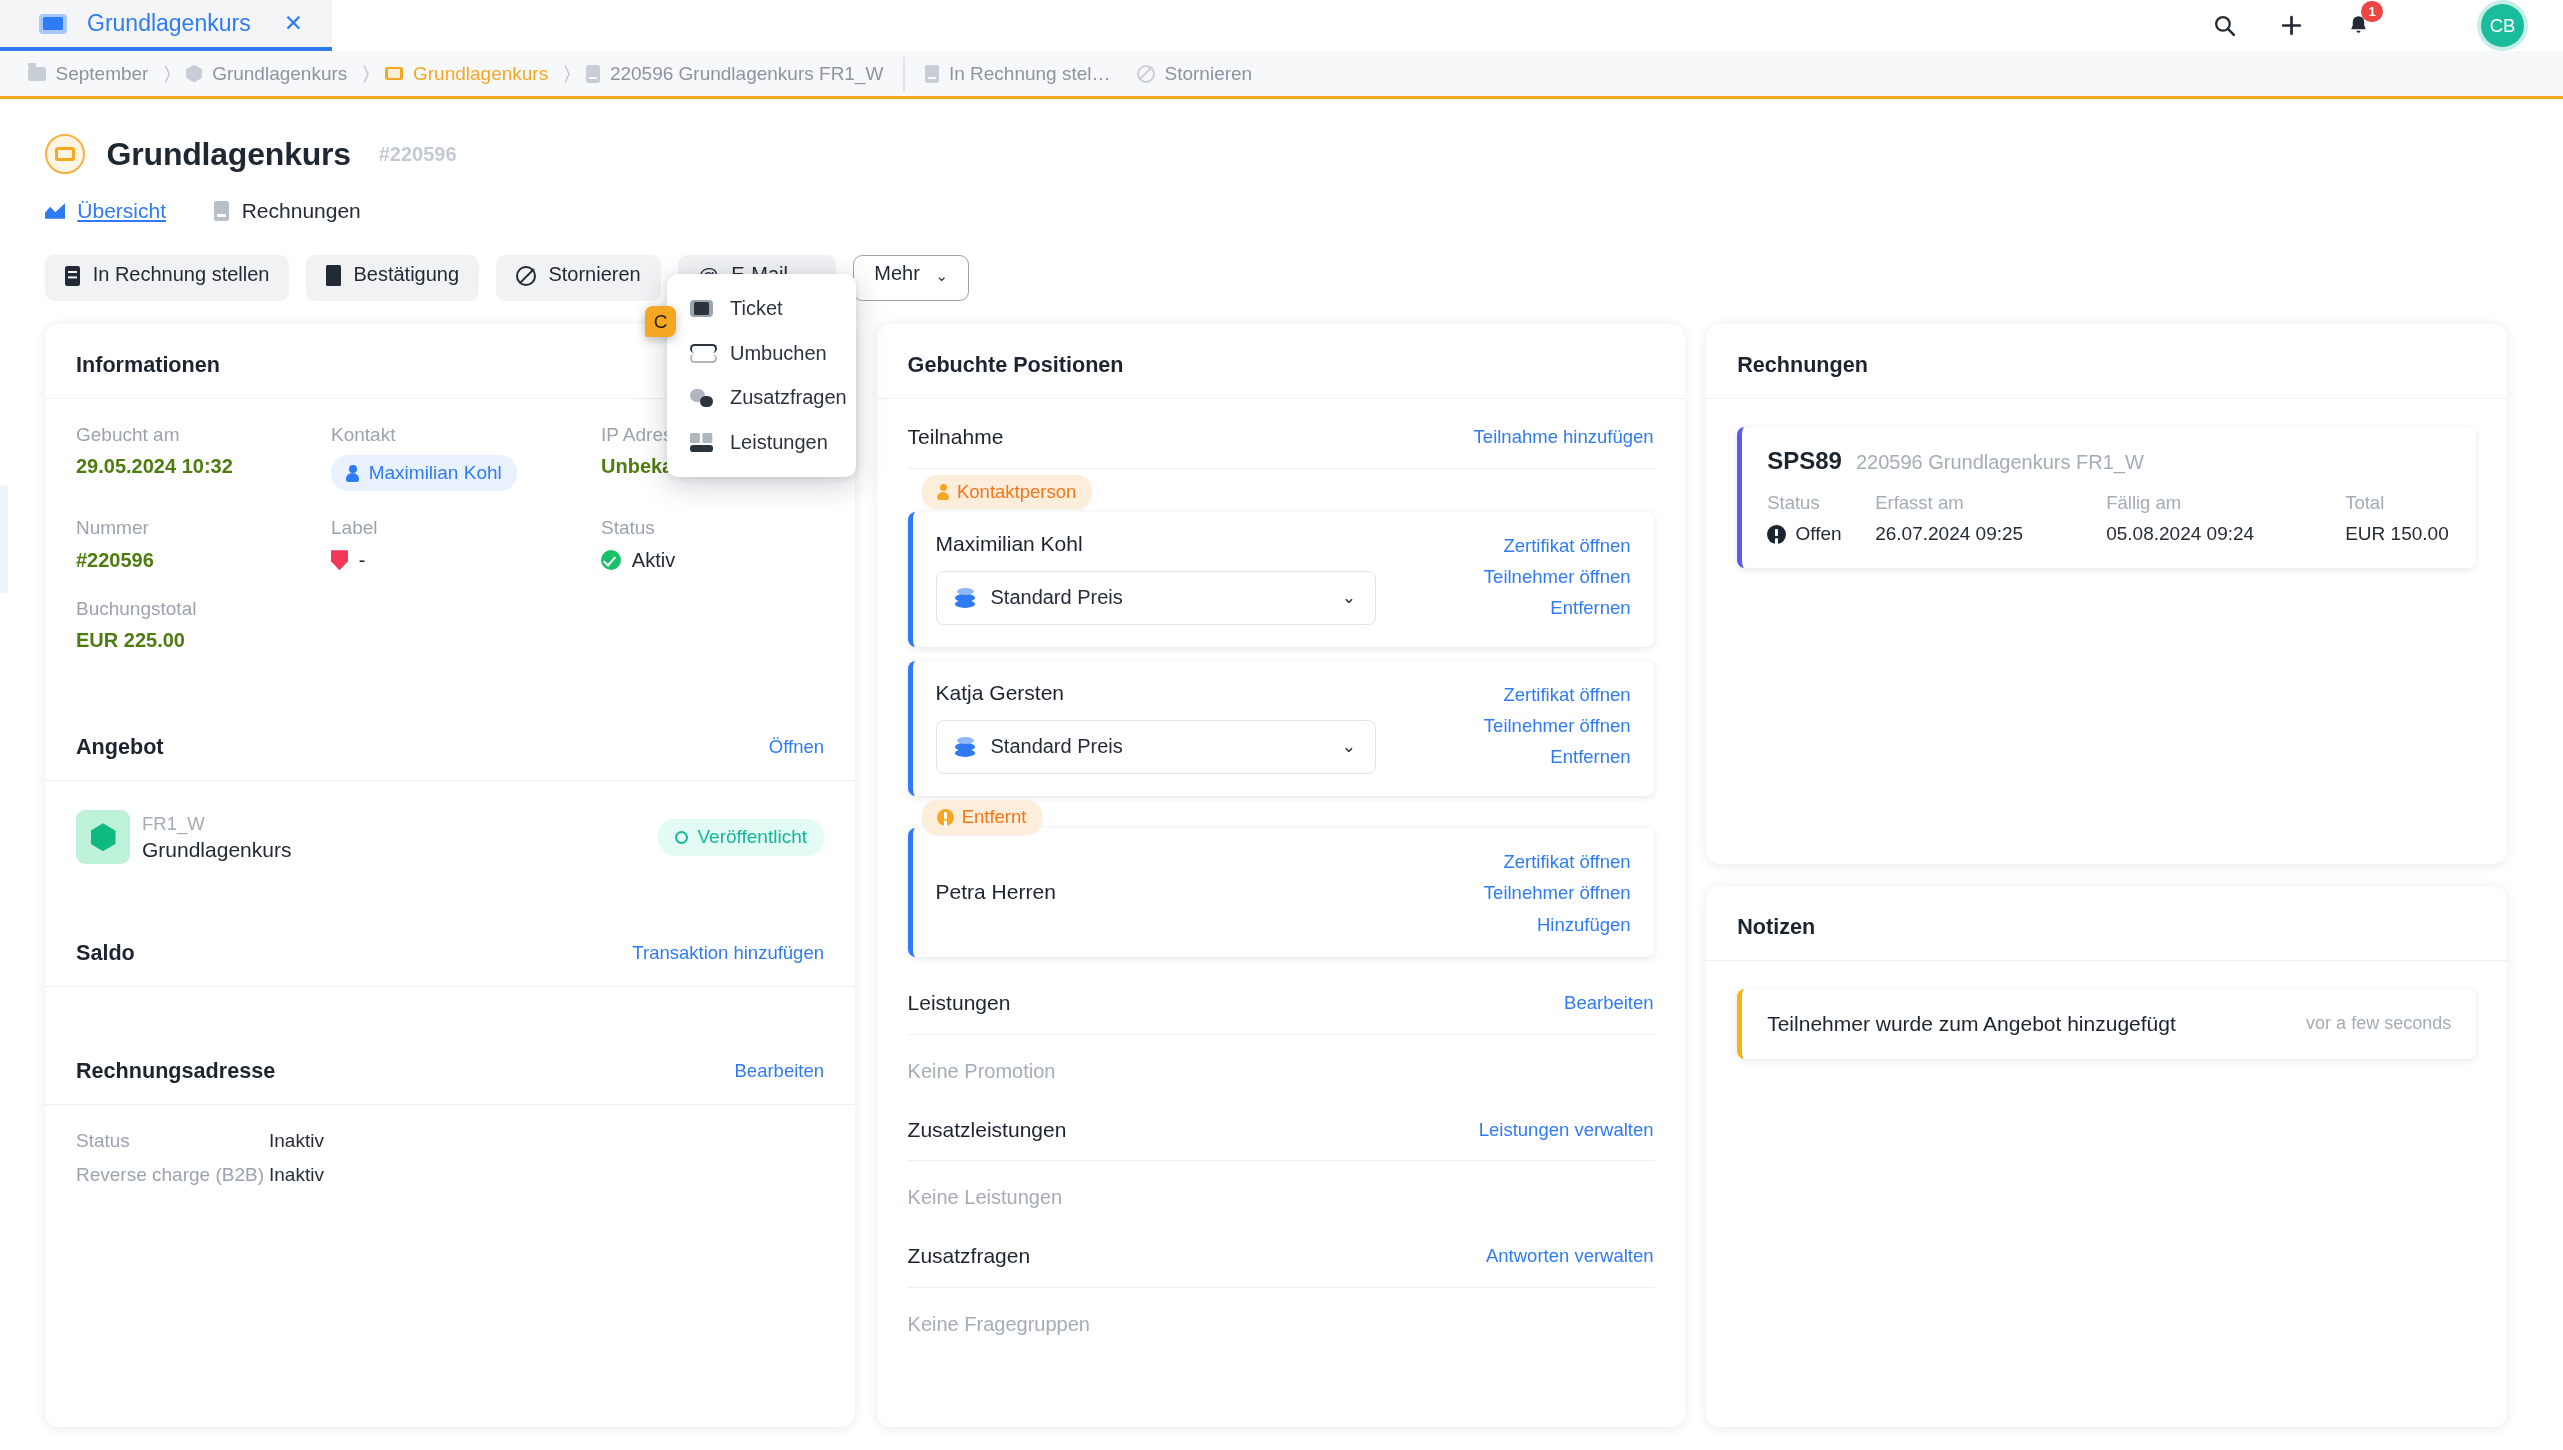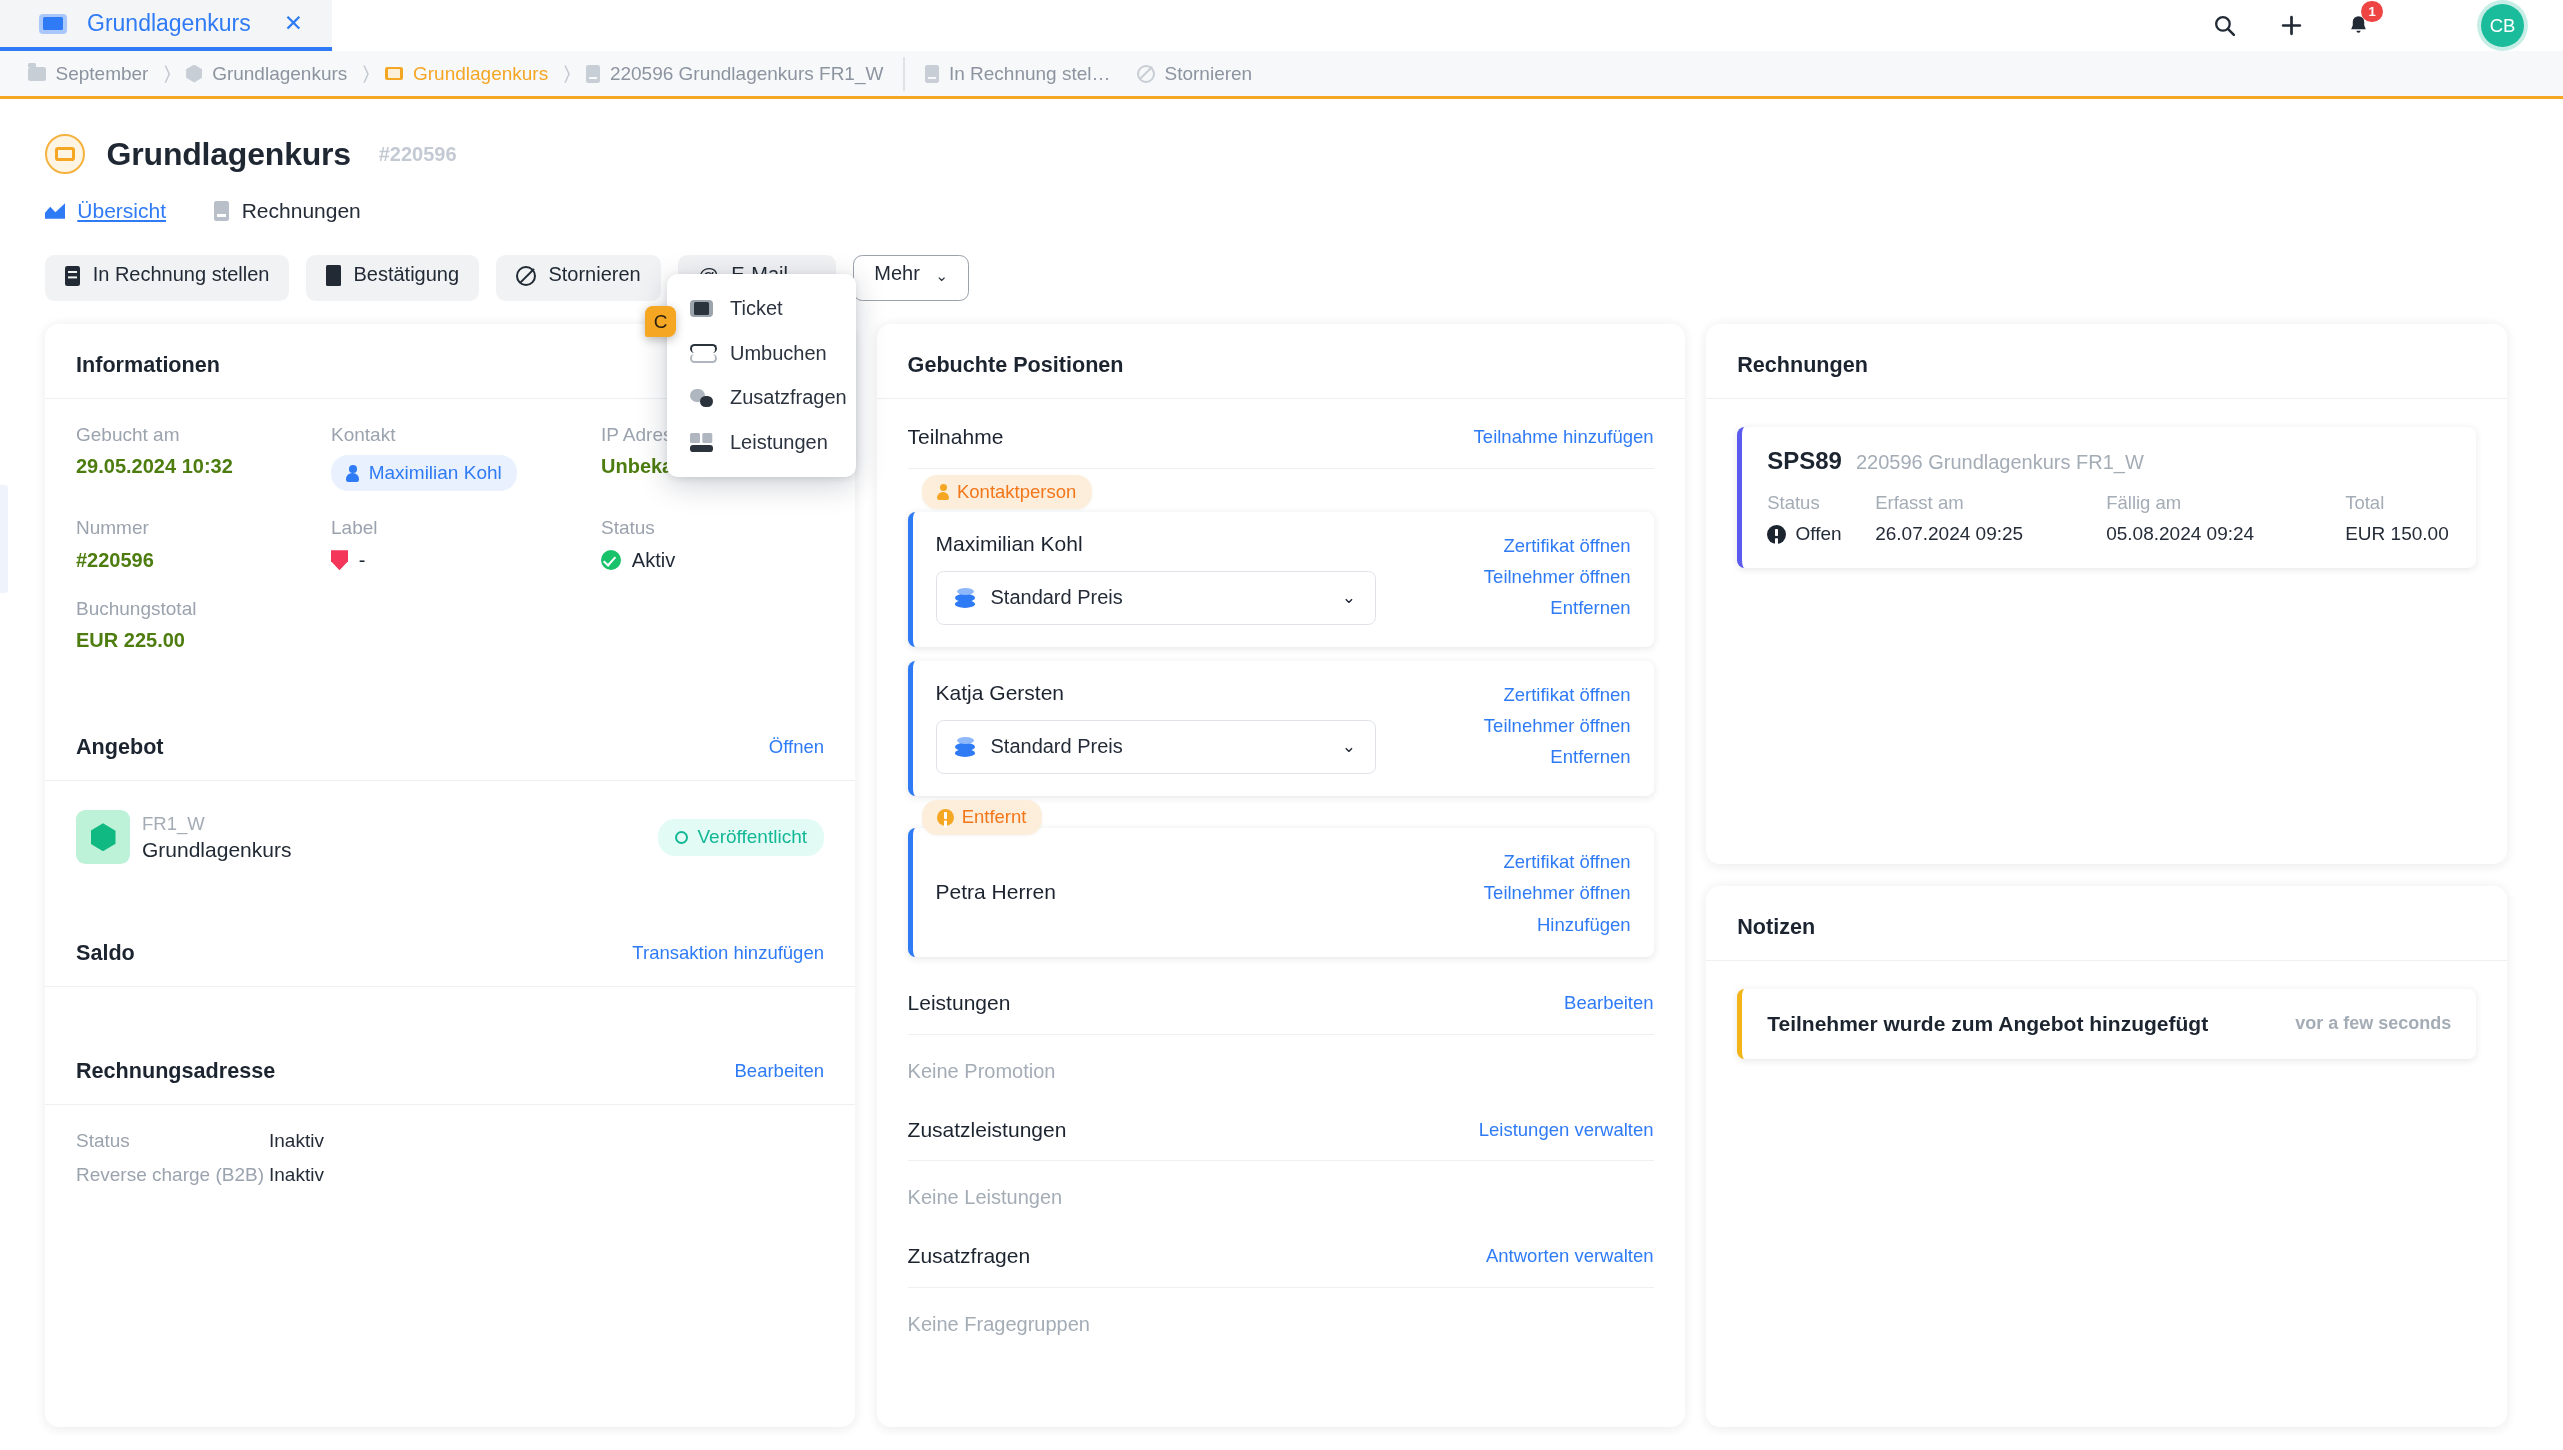--- a/index.html
+++ b/index.html
@@ -395,7 +395,6 @@
     background:#fff;
     display:flex; align-items:center; justify-content:space-between;
     padding: 23px 25px;
-    font-weight: bold;
   }
   .note-text { font-size: 21px; color:#1c2430; }
   .note-time { font-size: 18px; color:#a4acb6; }

